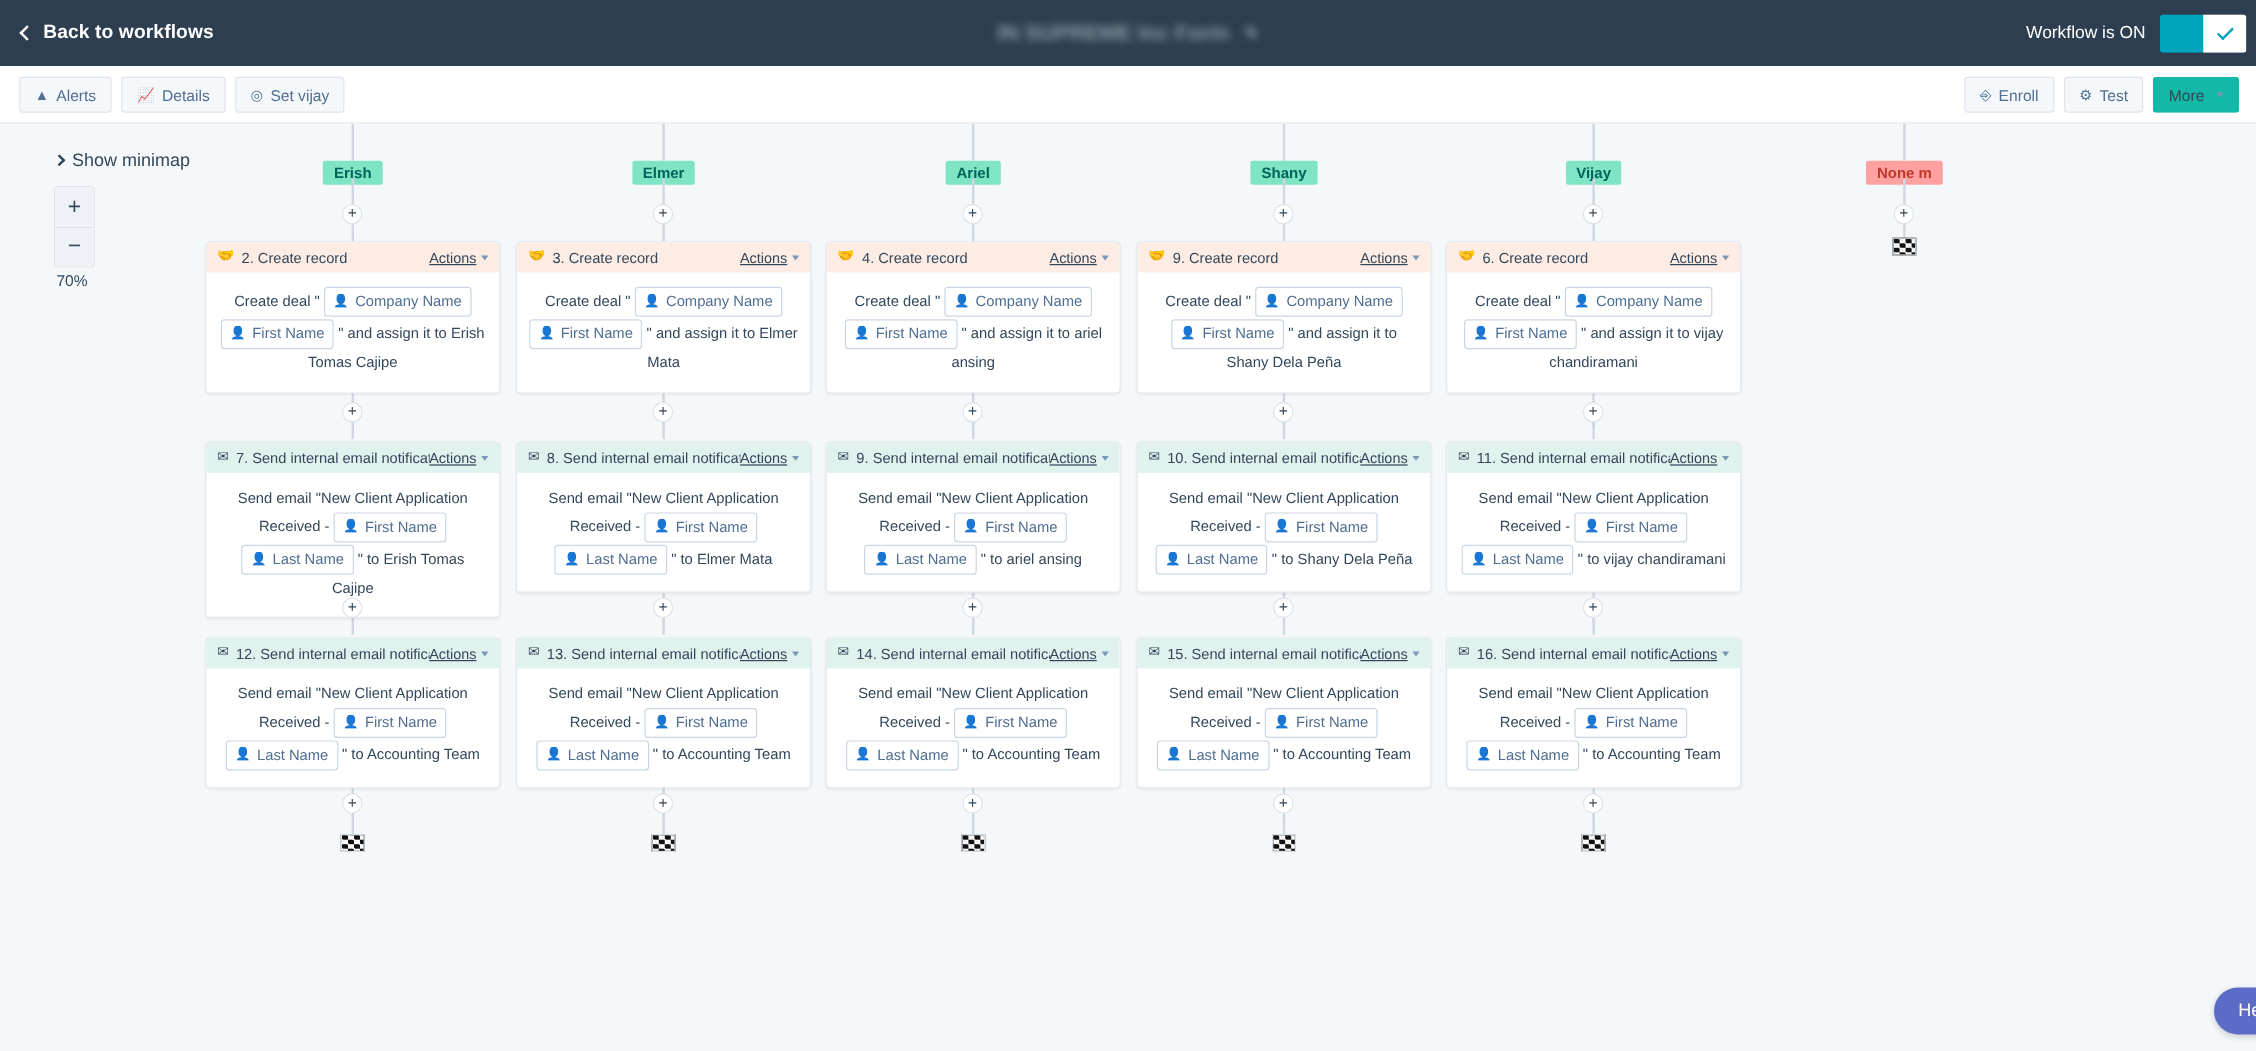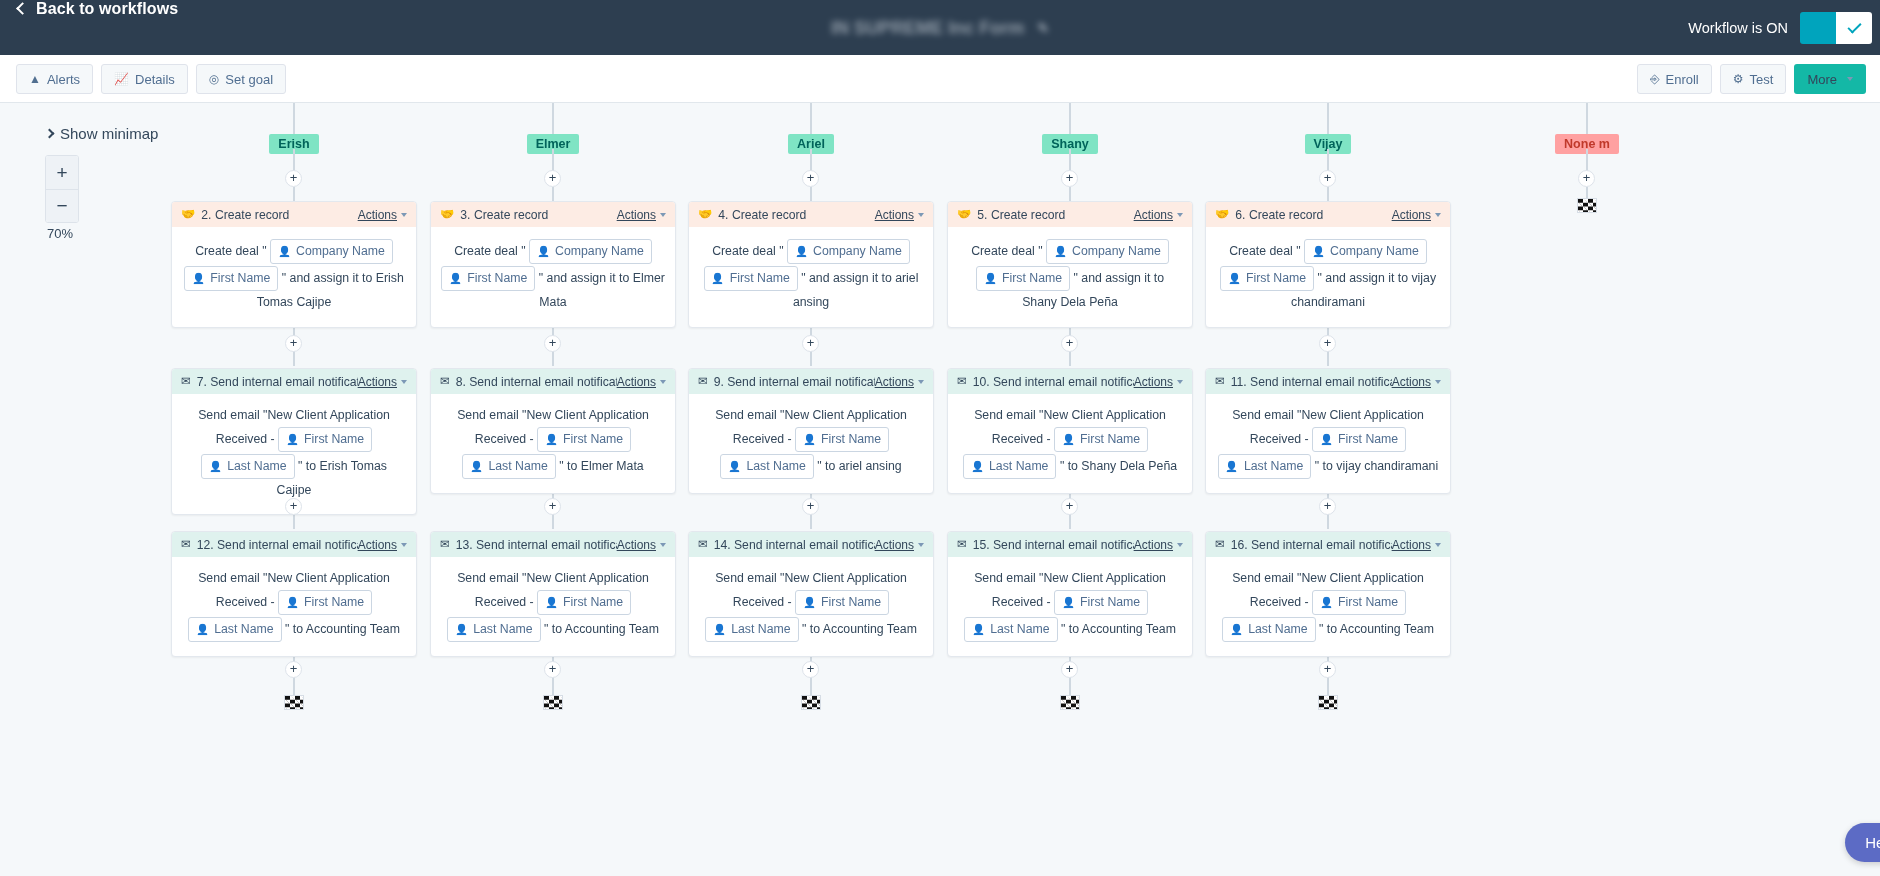--- a/index.html
+++ b/index.html
@@ -13,7 +13,7 @@
   
   .topbar {
     position: absolute; left: 0; top: 0; width: 1880px; height: 55px;
-    background: #2d3e50; display: flex; align-items: flex-start;
+    background: #2d3e50; display: flex; align-items: center;
   }
   .back-link {
     display: flex; align-items: center; gap: 9px;

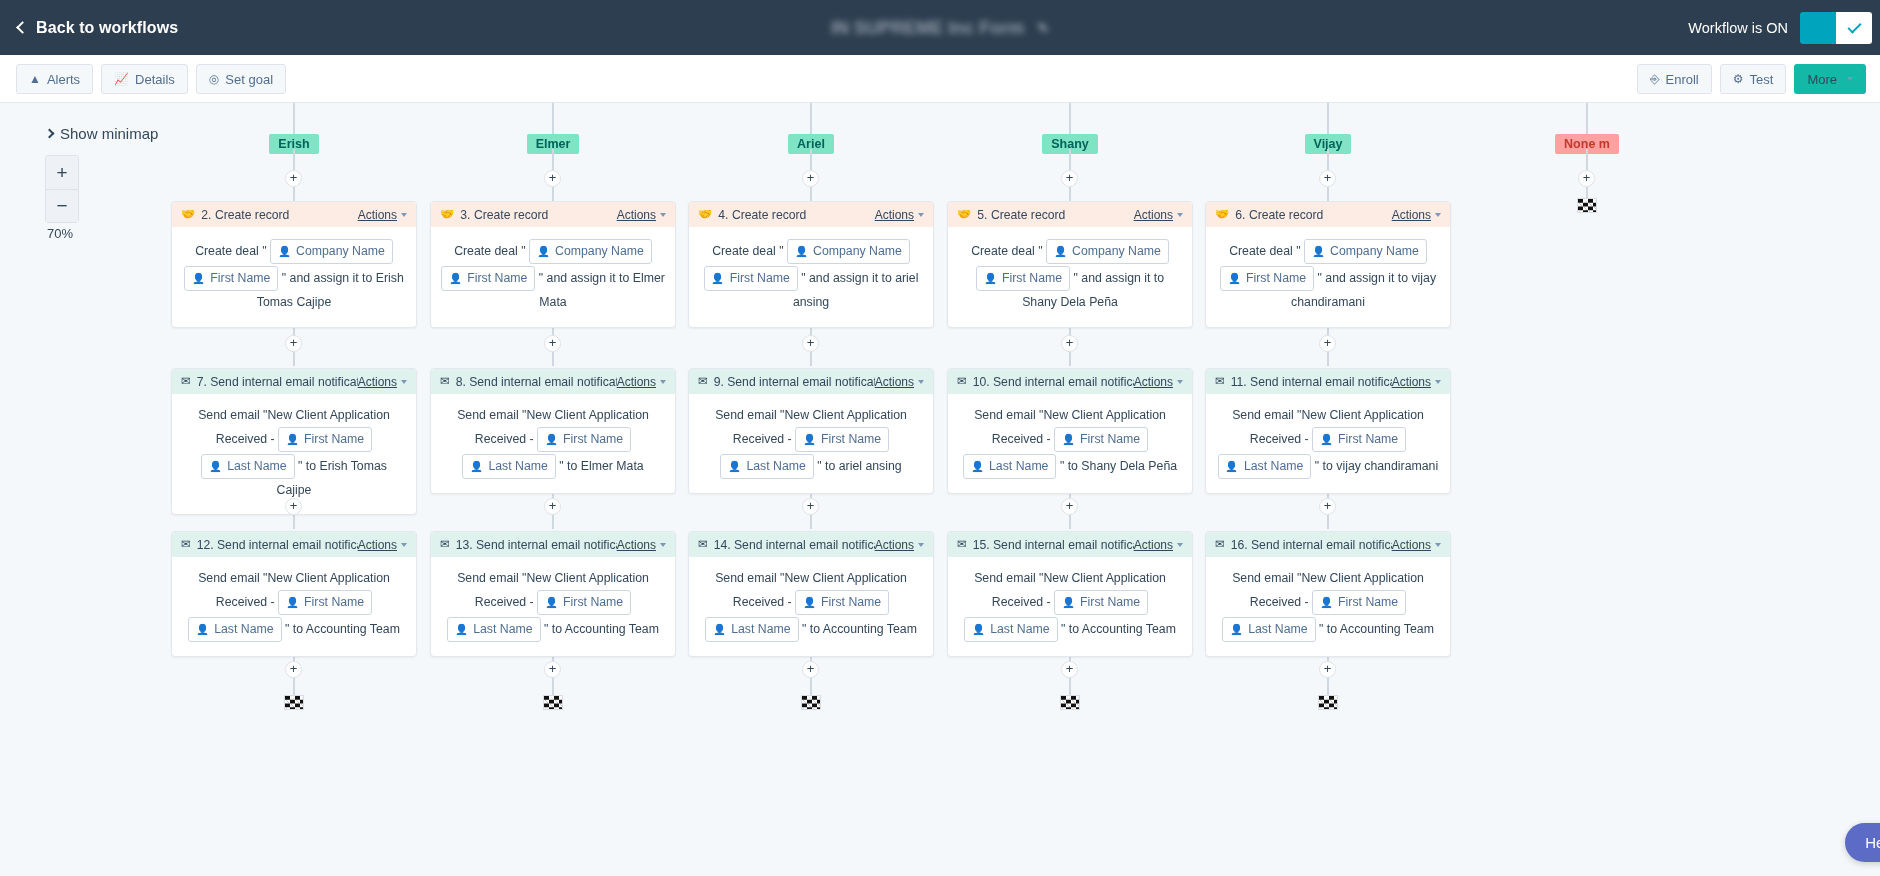--- a/index.html
+++ b/index.html
@@ -213,7 +213,7 @@
     </div>
     <div class="tbtn">
       <span class="gi">◎</span>
-      <span>Set goal</span>
+      <span>Set vijay</span>
     </div>
   </div>
 

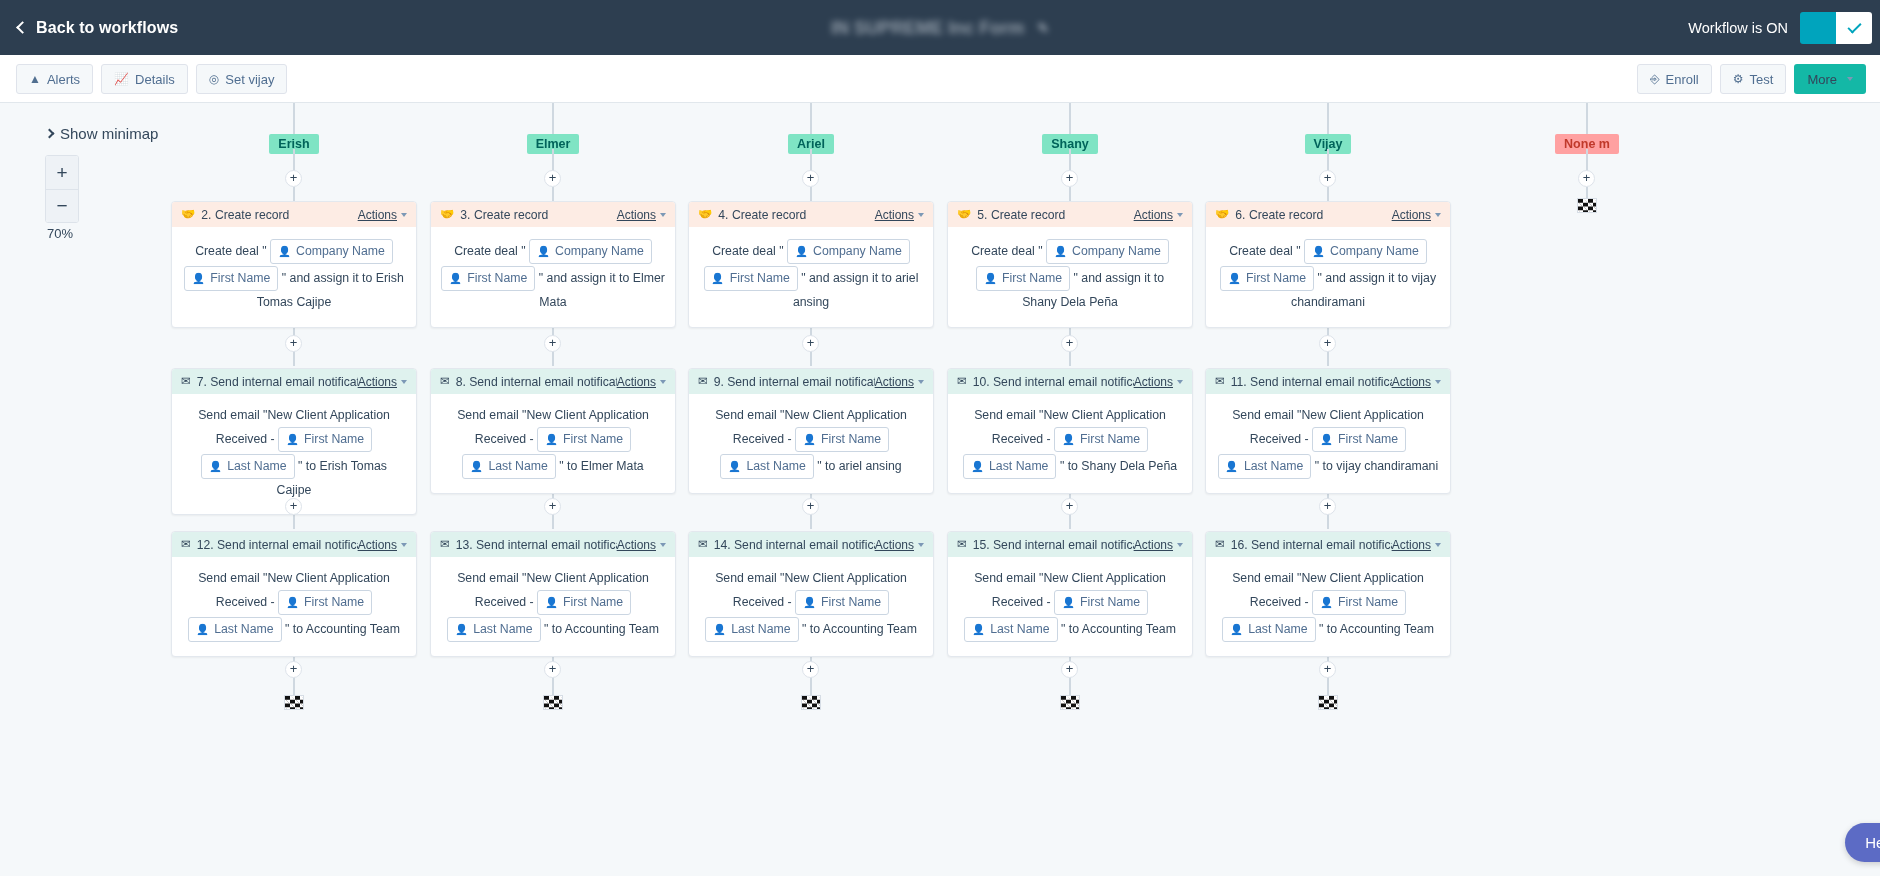--- a/index.html
+++ b/index.html
@@ -464,7 +464,7 @@
         <div class="card" style="top: 98px;">
           <div class="card-head create">
             <span class="hic">🤝</span>
-            <span class="htext">5. Create record</span>
+            <span class="htext">9. Create record</span>
             <span class="actions-link">Actions</span>
             <span class="caret"></span>
           </div>

